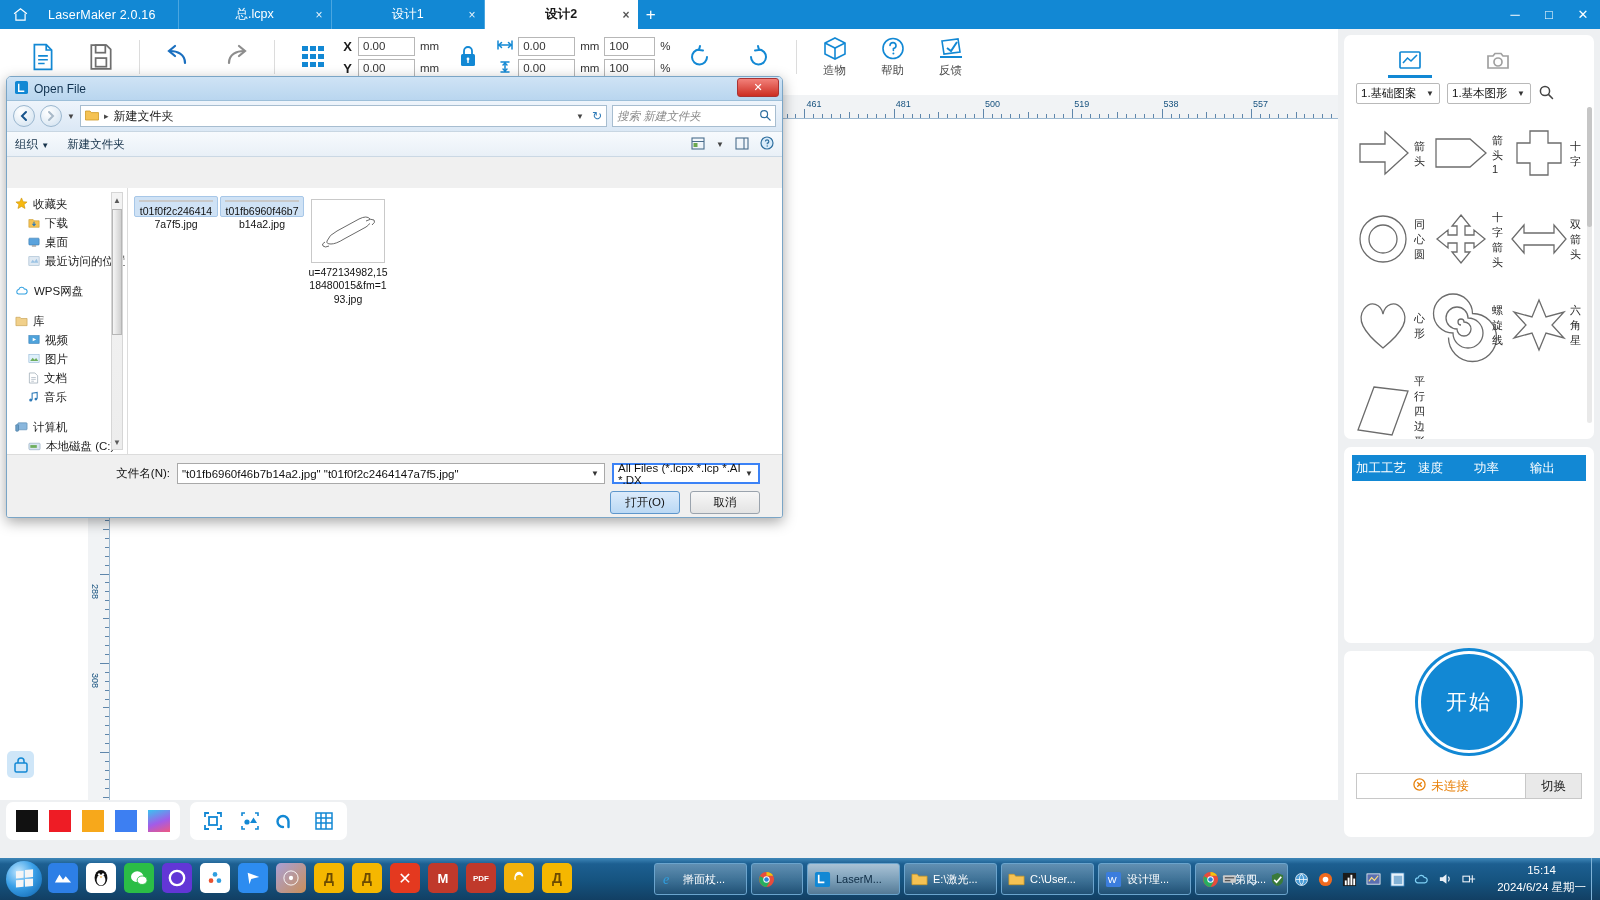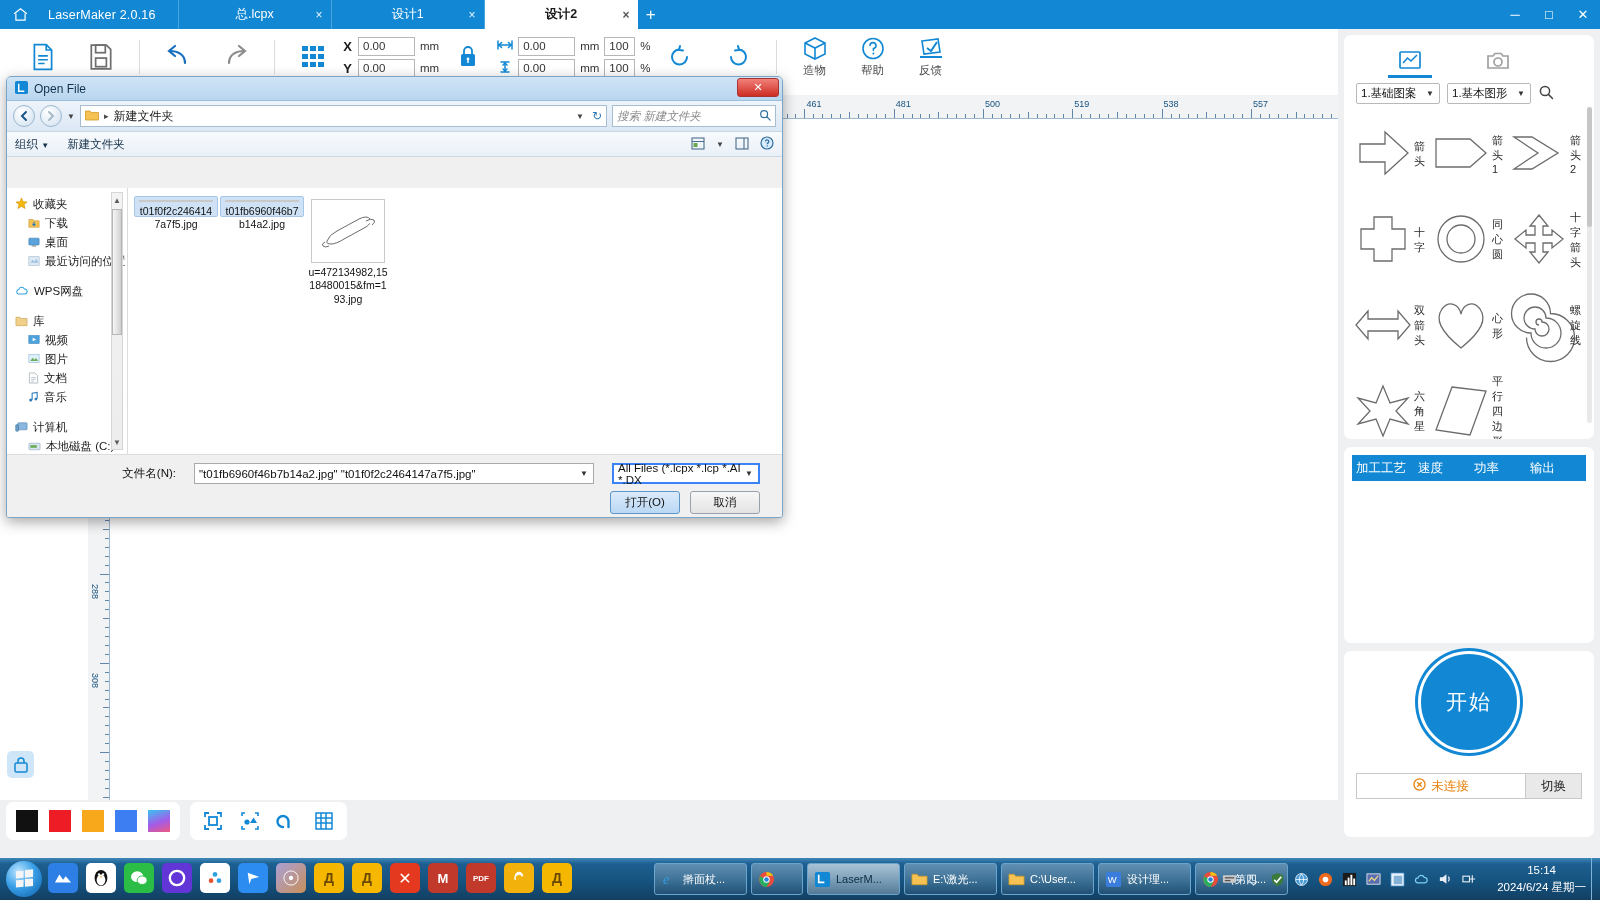--- a/index.html
+++ b/index.html
@@ -50,7 +50,7 @@
   .xy-row .ax { color: #1a1a1a; font-weight: bold; font-size: 13px; width: 11px; text-align: center; }
   .numbox { border: 1px solid #b7b7b7; background: #fff; height: 19px; width: 57px;
             font-size: 11.5px; color: #333; padding: 0 4px; display: flex; align-items: center; }
-  .numbox.sm { width: 31px; text-align: right; }
+  .numbox.sm { width: 51px; text-align: right; }
   .unit { font-size: 11.5px; color: #333; }
 
   

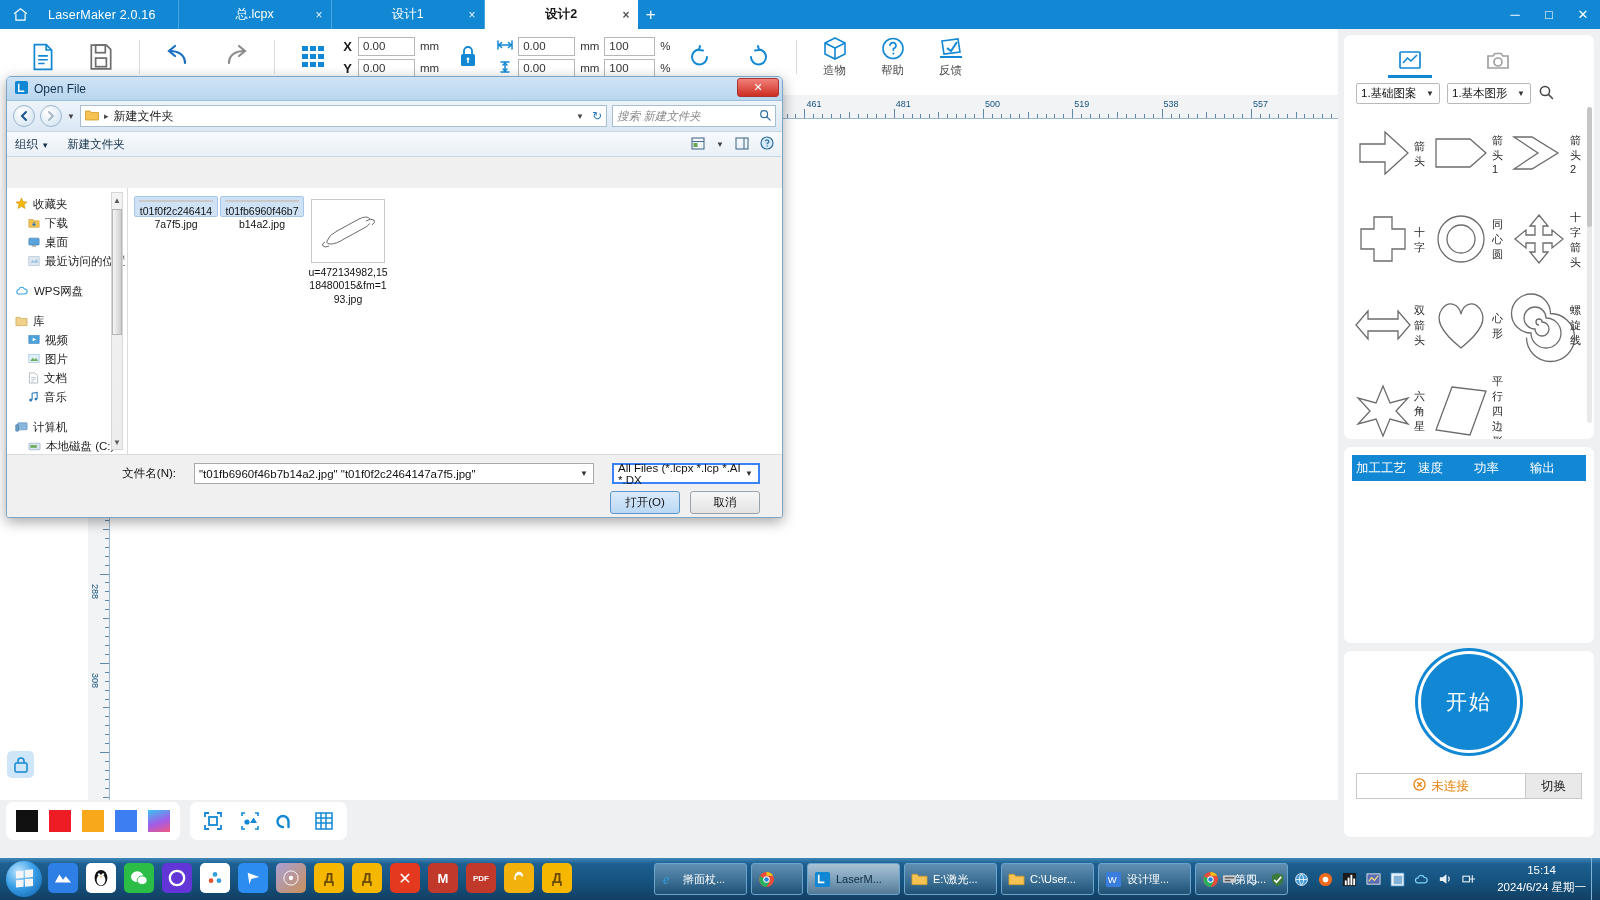--- a/index.html
+++ b/index.html
@@ -735,12 +735,6 @@
           </svg>
           <span class="nm">箭头1</span>
         </div>
-        <div class="shape-cell">
-          <svg width="62" height="56" viewBox="0 0 62 56" fill="none" stroke="#6c6c6c" stroke-width="1.3">
-            <path d="M6 12 L30 28 L6 44 L24 44 L50 28 L24 12 Z"></path>
-          </svg>
-          <span class="nm">箭头2</span>
-        </div>
 
         <div class="shape-cell">
           <svg width="62" height="56" viewBox="0 0 62 56" fill="none" stroke="#6c6c6c" stroke-width="1.3">

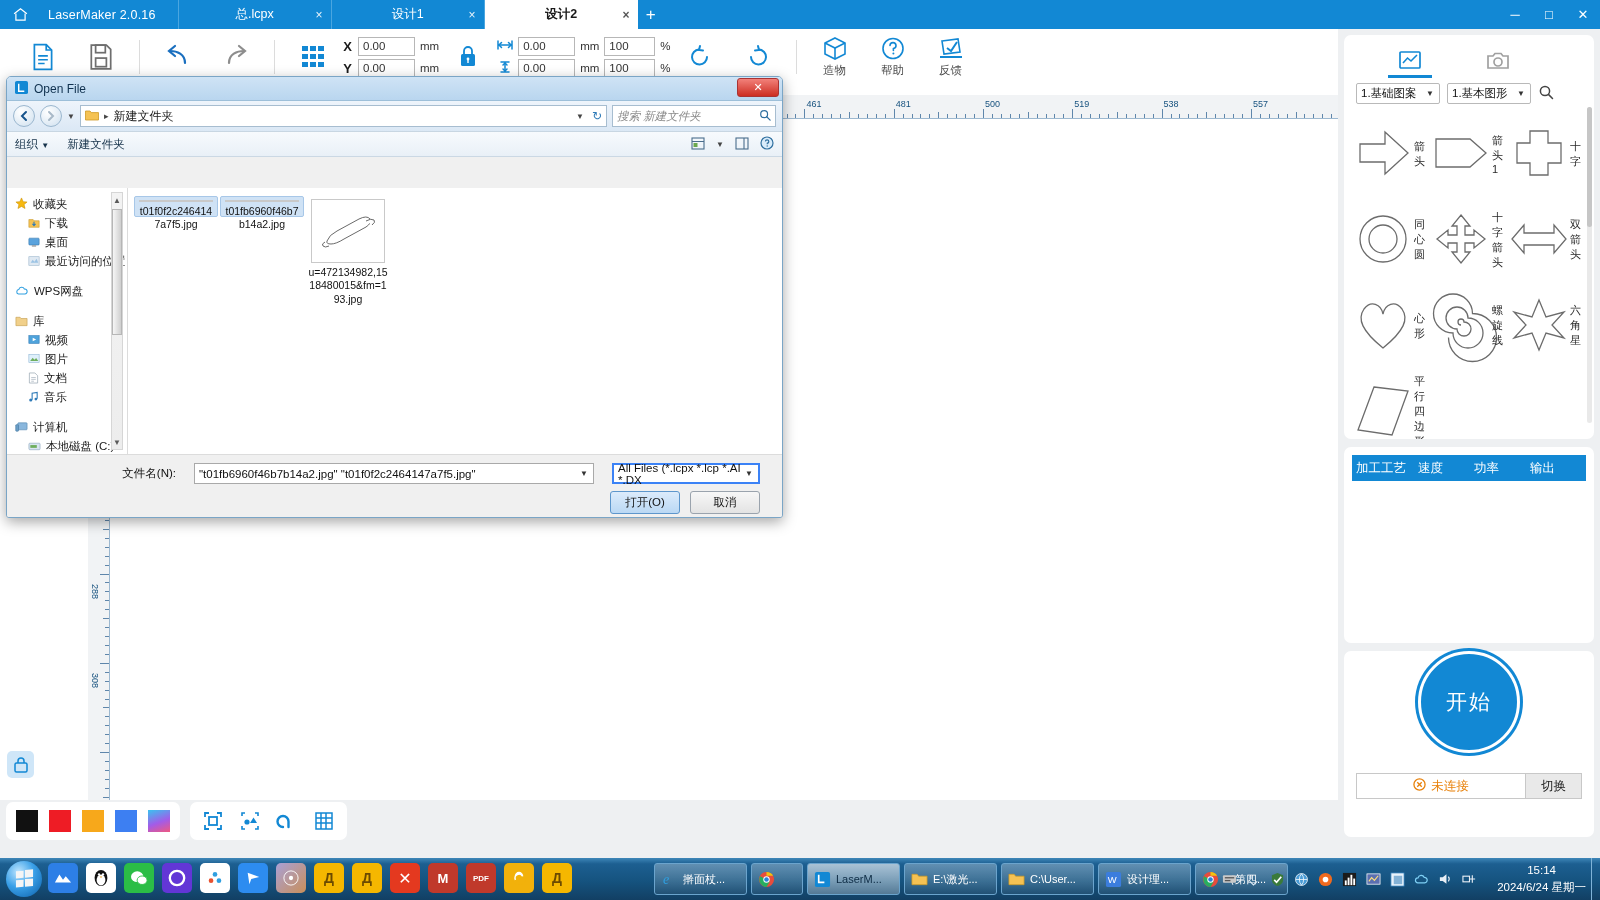--- a/index.html
+++ b/index.html
@@ -194,7 +194,7 @@
                   word-break: break-all; }
   .dlg-foot { position: absolute; left: 0; right: 0; bottom: 0; height: 63px; background: #f0f0f0;
               border-top: 1px solid #dcdcdc; }
-  .foot-row1 { display: flex; align-items: center; gap: 18px; padding: 8px 22px 0 14px; }
+  .foot-row1 { display: flex; align-items: center; gap: 7px; padding: 8px 22px 0 8px; }
   .fn-label { width: 155px; text-align: right; font-size: 11.5px; color: #111; }
   .fn-input { flex: 1; height: 21px; background: #fff; border: 1px solid #a9a9a9; font-size: 11.5px;
               color: #111; display: flex; align-items: center; padding: 0 4px; position: relative; }

